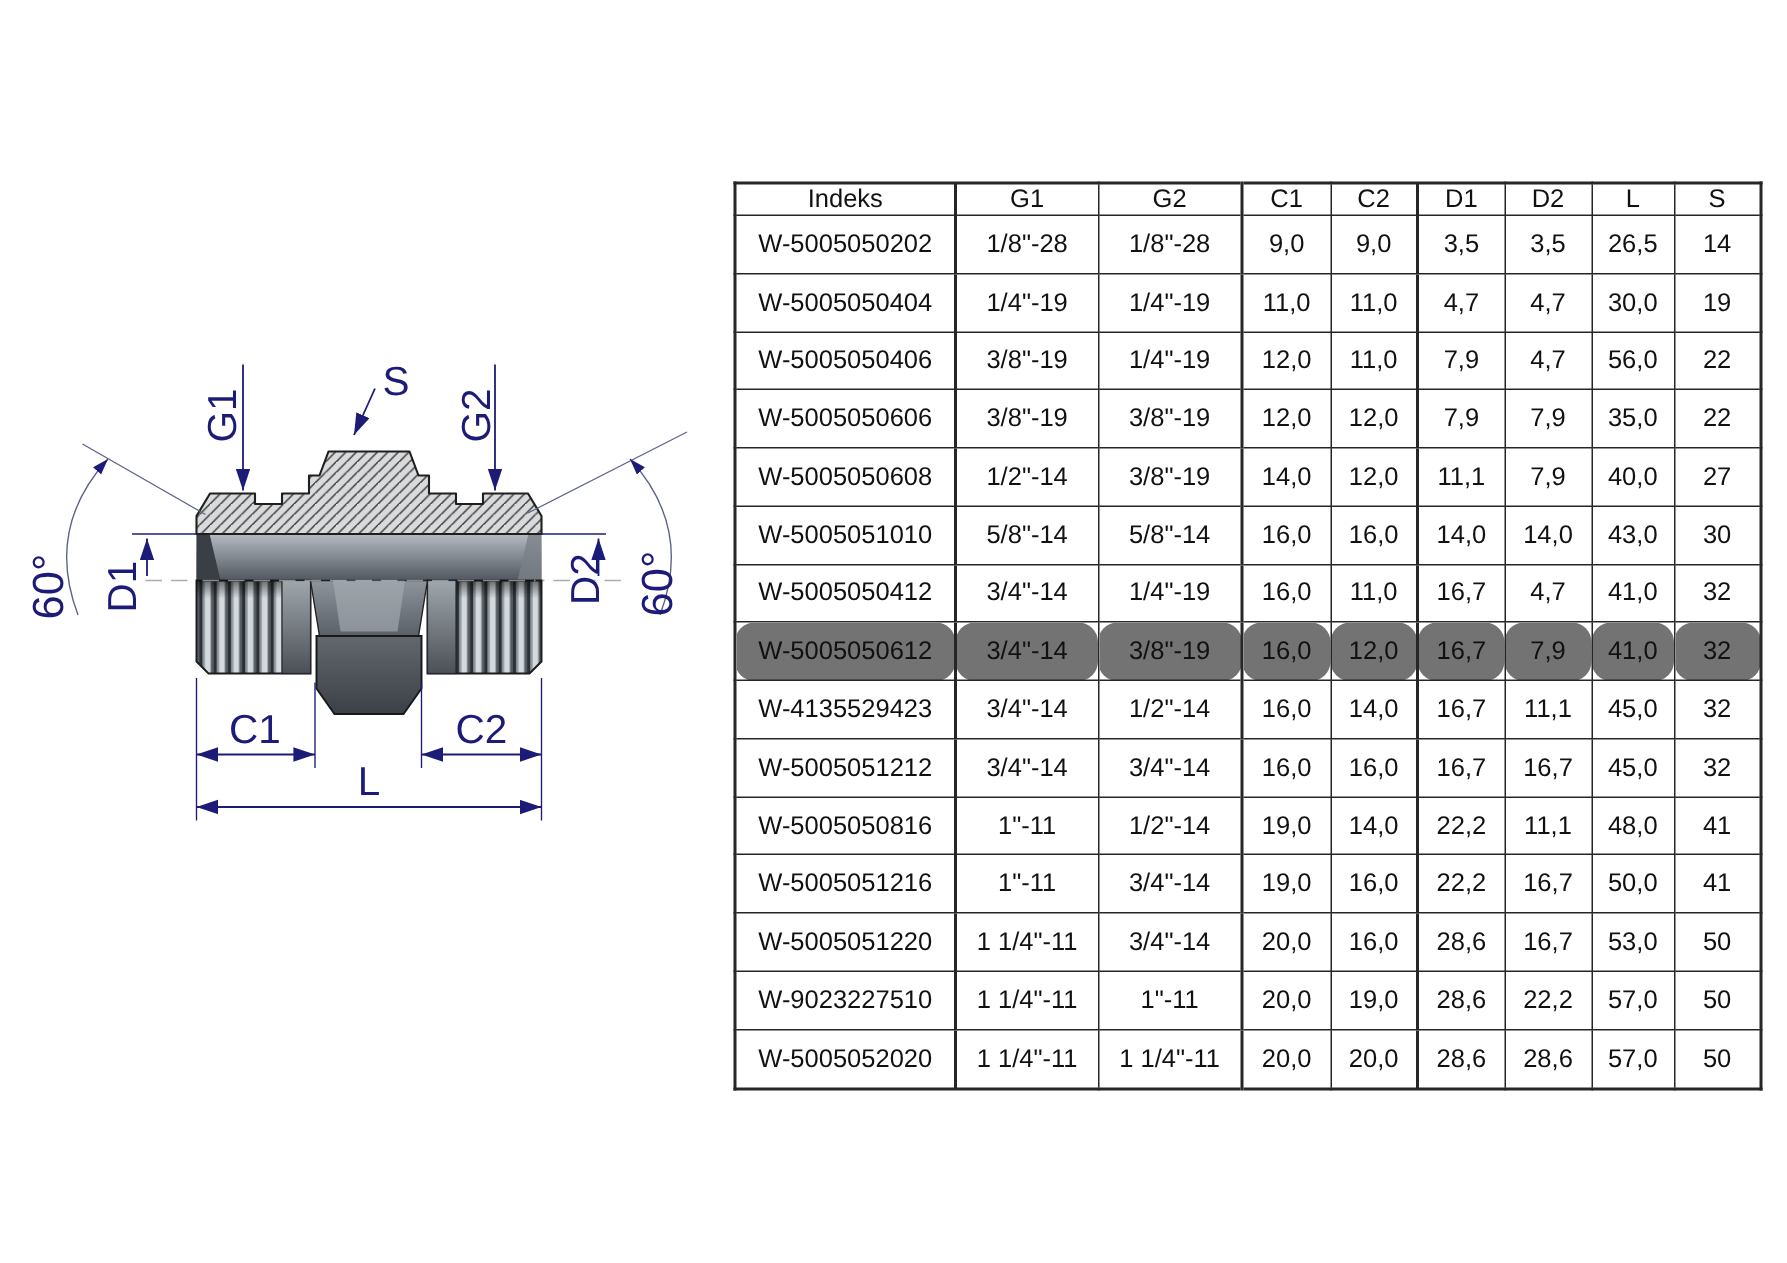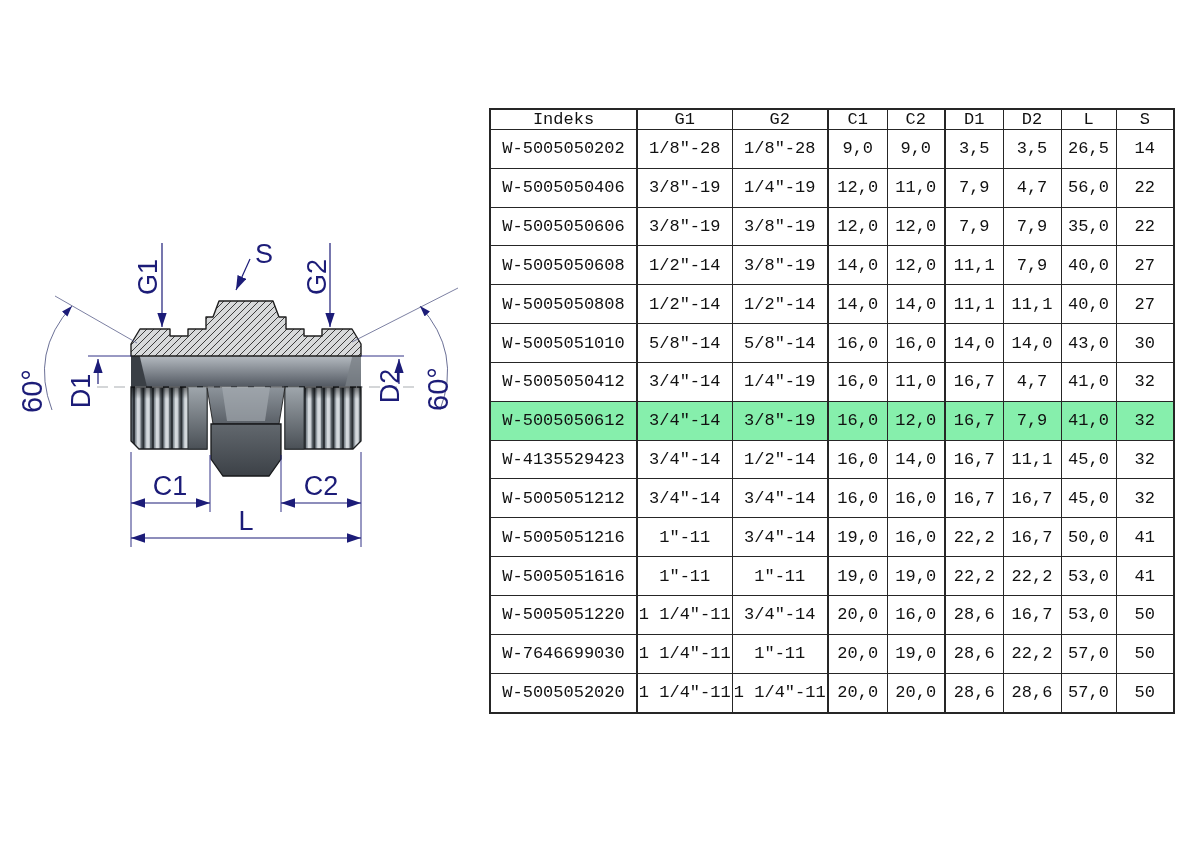--- a/index.html
+++ b/index.html
@@ -15,11 +15,10 @@
   .dimlabel{font-size:27px;}
   .anglabel{font-size:29px;}
   #spec-table{
-    position:absolute;left:489px;top:108px;width:684px;height:606px;
+    position:absolute;left:489px;top:121px;width:684px;height:606px;
     border-collapse:collapse;table-layout:fixed;
     font-size:17px;color:#111;background:#fff;
     border:2px solid #262626;
-    font-family:Liberation Mono, monospace;
   }
   #spec-table th,#spec-table td{
     border:1px solid #262626;text-align:center;vertical-align:middle;

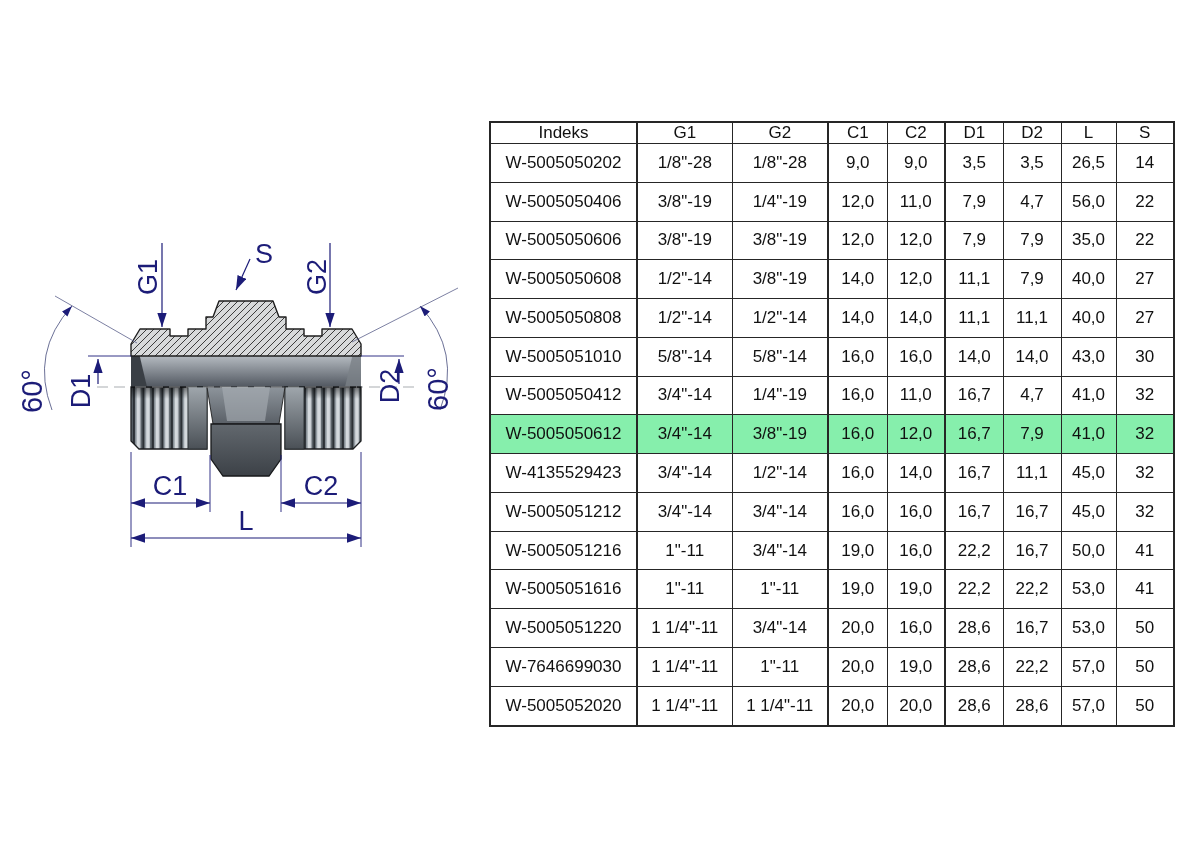--- a/index.html
+++ b/index.html
@@ -176,6 +176,17 @@
         <td>14</td>
       </tr>
       <tr>
+        <td>W-5005050404</td>
+        <td class="thick-left">1/4"-19</td>
+        <td>1/4"-19</td>
+        <td class="thick-left">11,0</td>
+        <td>11,0</td>
+        <td class="thick-left">4,7</td>
+        <td>4,7</td>
+        <td>30,0</td>
+        <td>19</td>
+      </tr>
+      <tr>
         <td>W-5005050406</td>
         <td class="thick-left">3/8"-19</td>
         <td>1/4"-19</td>

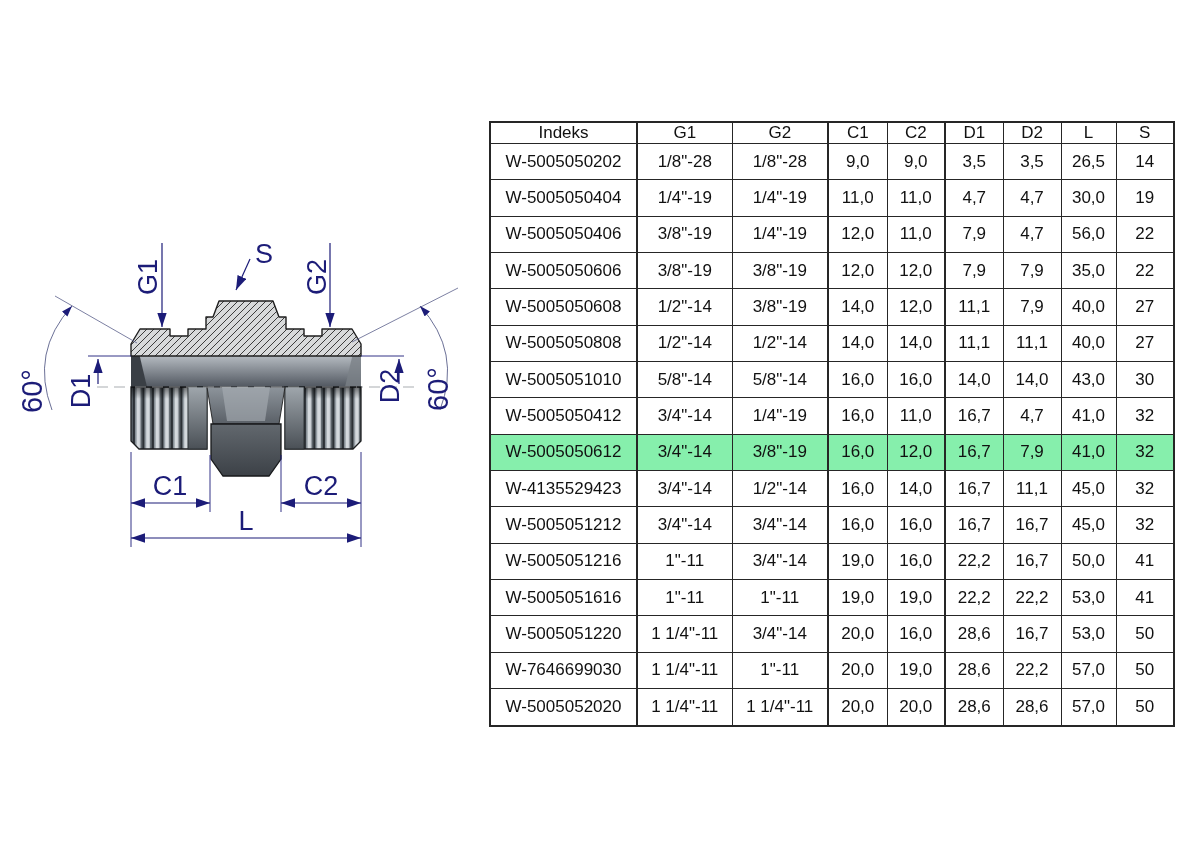--- a/index.html
+++ b/index.html
@@ -220,17 +220,6 @@
         <td>27</td>
       </tr>
       <tr>
-        <td>W-5005050808</td>
-        <td class="thick-left">1/2"-14</td>
-        <td>1/2"-14</td>
-        <td class="thick-left">14,0</td>
-        <td>14,0</td>
-        <td class="thick-left">11,1</td>
-        <td>11,1</td>
-        <td>40,0</td>
-        <td>27</td>
-      </tr>
-      <tr>
         <td>W-5005051010</td>
         <td class="thick-left">5/8"-14</td>
         <td>5/8"-14</td>

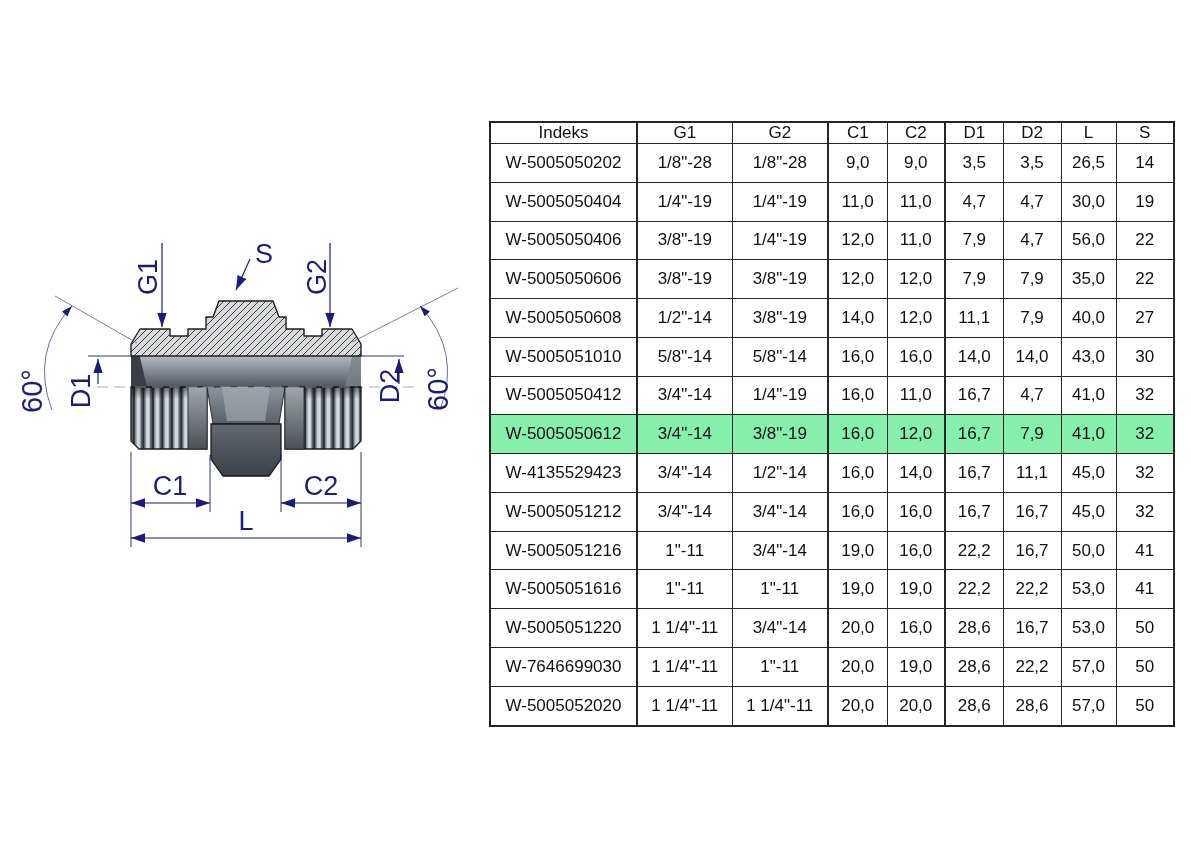--- a/index.html
+++ b/index.html
@@ -25,7 +25,7 @@
     padding:0;font-weight:normal;white-space:nowrap;overflow:hidden;
   }
   #spec-table .thick-left{border-left:2px solid #262626;}
-  #spec-table tr.highlight td{background:#86efac;}
+  #spec-table tr.highlight td{background:#737373;border-radius:13px;}
 </style>
 </head>
 <body>

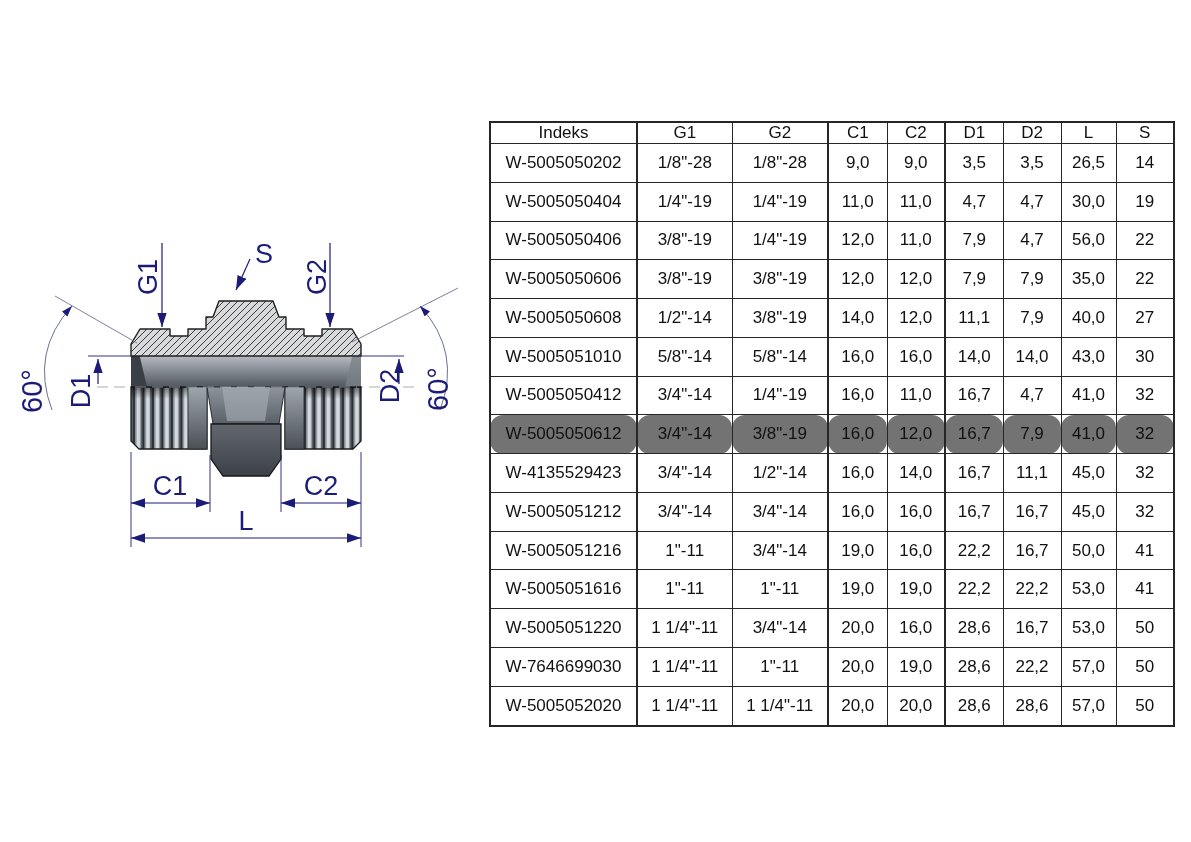--- a/index.html
+++ b/index.html
@@ -275,6 +275,17 @@
         <td>32</td>
       </tr>
       <tr>
+        <td>W-5005050816</td>
+        <td class="thick-left">1"-11</td>
+        <td>1/2"-14</td>
+        <td class="thick-left">19,0</td>
+        <td>14,0</td>
+        <td class="thick-left">22,2</td>
+        <td>11,1</td>
+        <td>48,0</td>
+        <td>41</td>
+      </tr>
+      <tr>
         <td>W-5005051216</td>
         <td class="thick-left">1"-11</td>
         <td>3/4"-14</td>

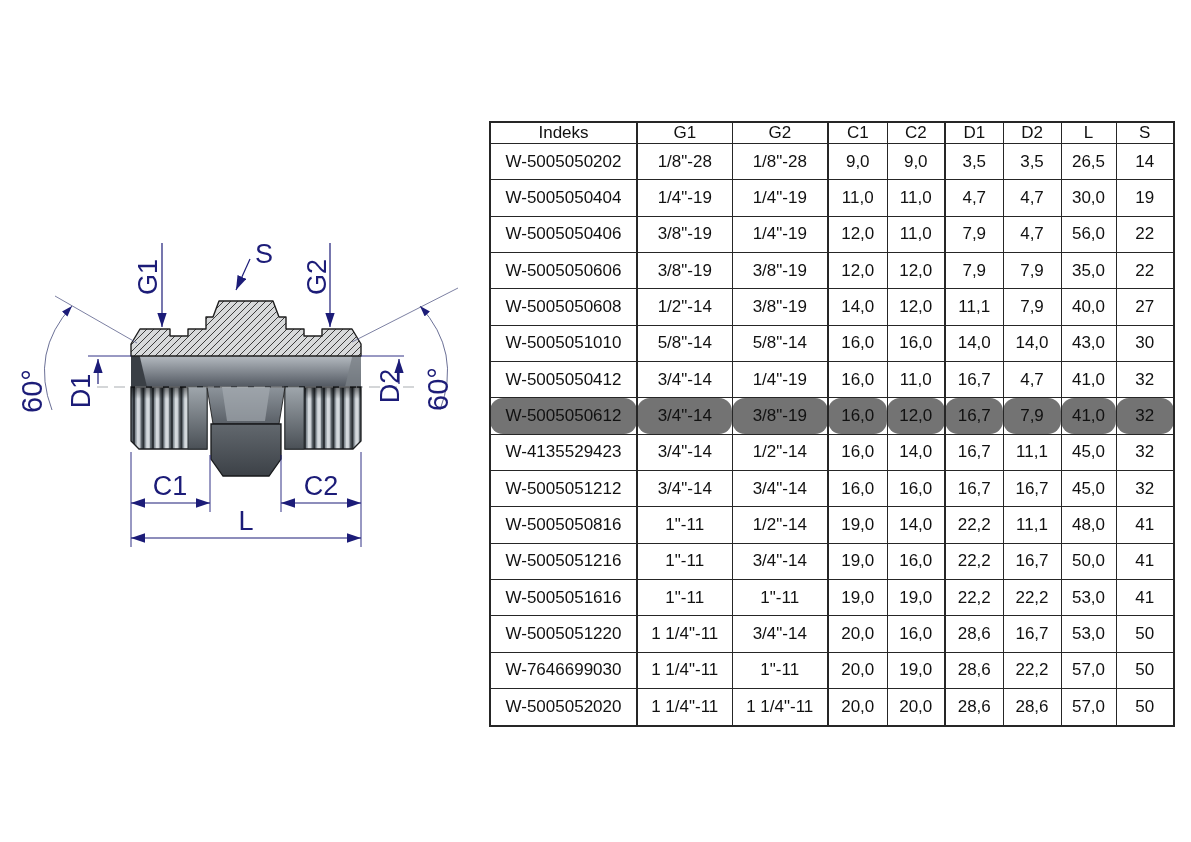--- a/index.html
+++ b/index.html
@@ -297,17 +297,6 @@
         <td>41</td>
       </tr>
       <tr>
-        <td>W-5005051616</td>
-        <td class="thick-left">1"-11</td>
-        <td>1"-11</td>
-        <td class="thick-left">19,0</td>
-        <td>19,0</td>
-        <td class="thick-left">22,2</td>
-        <td>22,2</td>
-        <td>53,0</td>
-        <td>41</td>
-      </tr>
-      <tr>
         <td>W-5005051220</td>
         <td class="thick-left">1 1/4"-11</td>
         <td>3/4"-14</td>

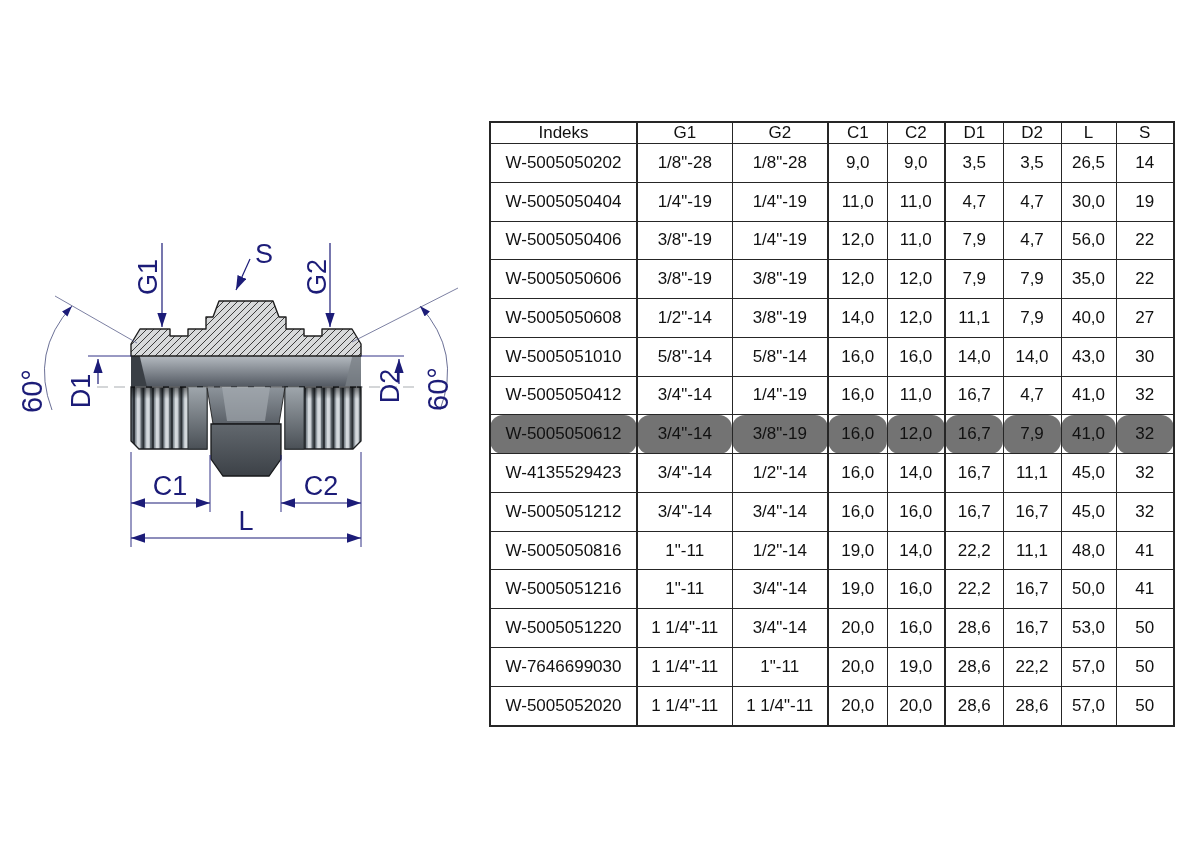--- a/index.html
+++ b/index.html
@@ -308,7 +308,7 @@
         <td>50</td>
       </tr>
       <tr>
-        <td>W-7646699030</td>
+        <td>W-9023227510</td>
         <td class="thick-left">1 1/4"-11</td>
         <td>1"-11</td>
         <td class="thick-left">20,0</td>

